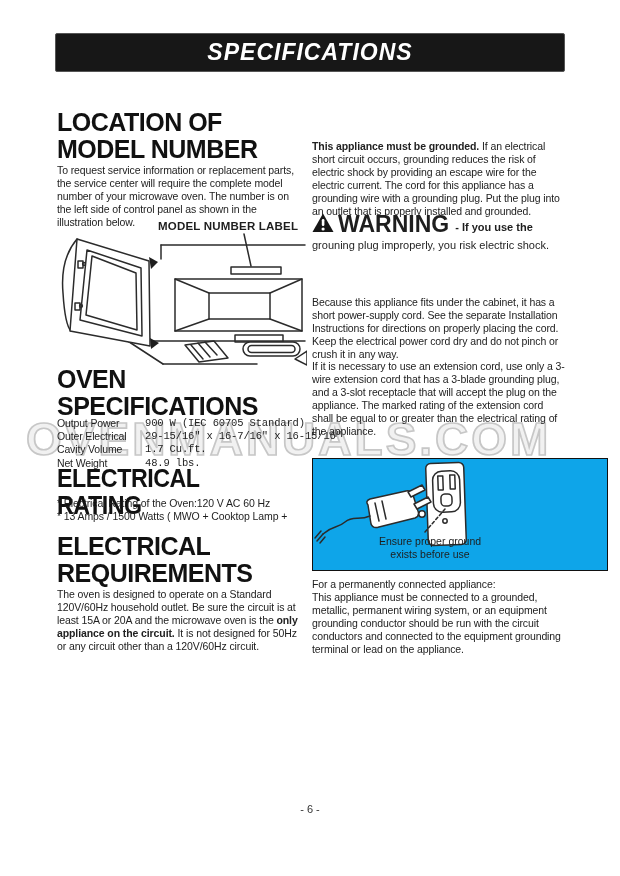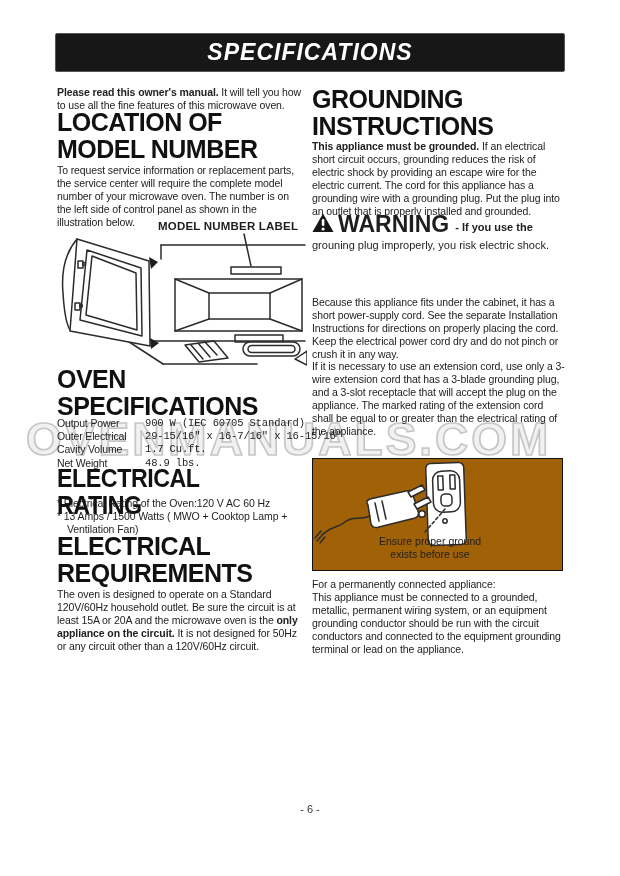--- a/index.html
+++ b/index.html
@@ -88,9 +88,6 @@
     <span class="title">SPECIFICATIONS</span>
   </div>
 
-  <div class="block col-l body-text" style="top:86px">
-    <span class="bold">Please read this owner's manual.</span><span> It will tell you how to use all the fine features of this microwave oven.</span>
-  </div>
 
   <h2 class="block col-l sect" style="top:109px">LOCATION OF
 MODEL NUMBER</h2>

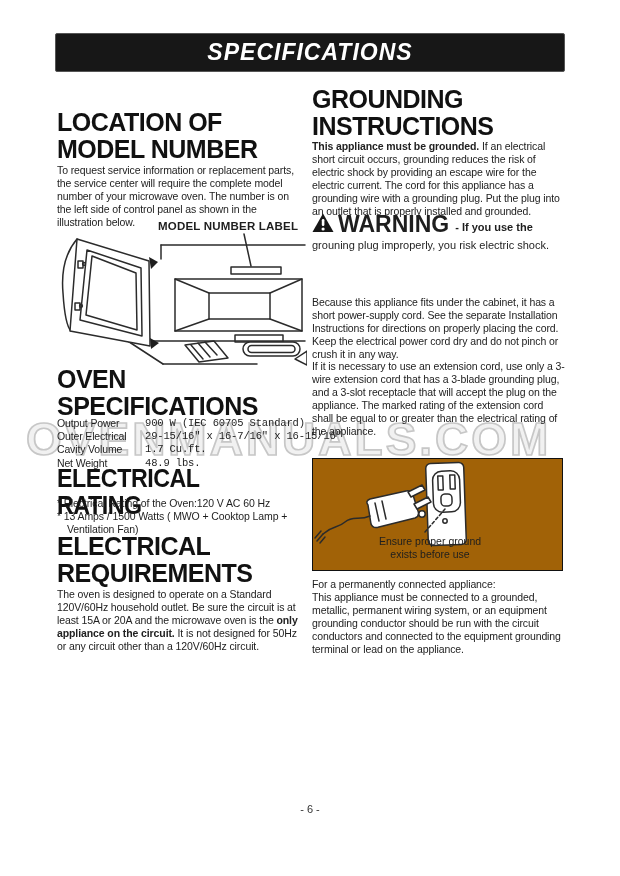--- a/index.html
+++ b/index.html
@@ -176,8 +176,6 @@
     <span>The oven is designed to operate on a Standard 120V/60Hz household outlet. Be sure the circuit is at least 15A or 20A and the microwave oven is the </span><span class="bold">only appliance on the circuit.</span><span> It is not designed for 50Hz or any circuit other than a 120V/60Hz circuit.</span>
   </div>
 
-  <h2 class="block col-r sect" style="top:86px">GROUNDING
-INSTRUCTIONS</h2>
 
   <div class="block col-r body-text" style="top:140px">
     <span class="bold">This appliance must be grounded.</span><span> If an electrical short circuit occurs, grounding reduces the risk of electric shock by providing an escape wire for the electric current. The cord for this appliance has a grounding wire with a grounding plug. Put the plug into an outlet that is properly installed and grounded.</span>

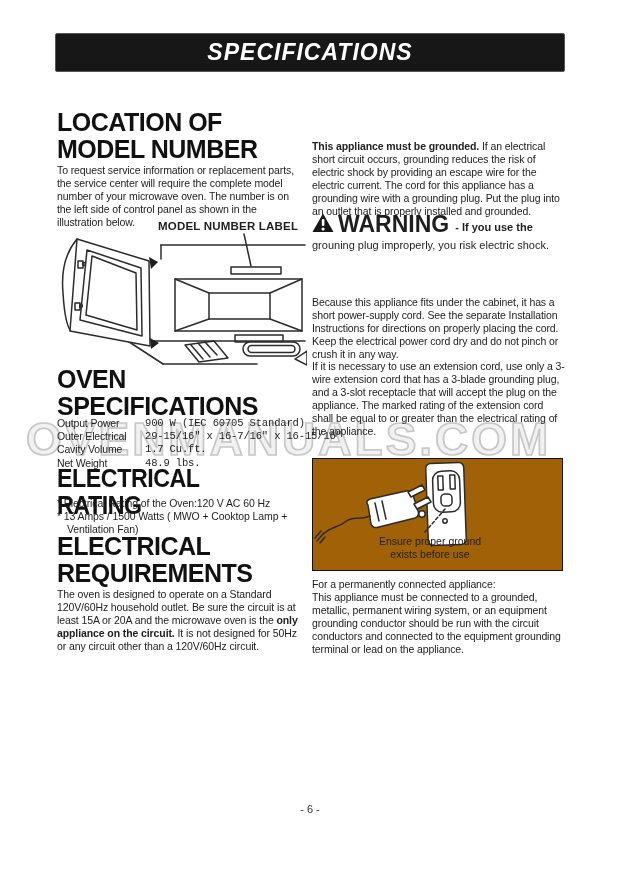--- a/index.html
+++ b/index.html
@@ -166,7 +166,6 @@
   <div class="block col-l" style="top:497px">
     <div class="rating-item">* Electrical Rating of the Oven:120 V AC 60 Hz</div>
     <div class="rating-item">* 13 Amps / 1500 Watts  ( MWO + Cooktop Lamp +</div>
-    <div class="rating-item rating-cont">Ventilation Fan)</div>
   </div>
 
   <h2 class="block col-l sect" style="top:533px">ELECTRICAL

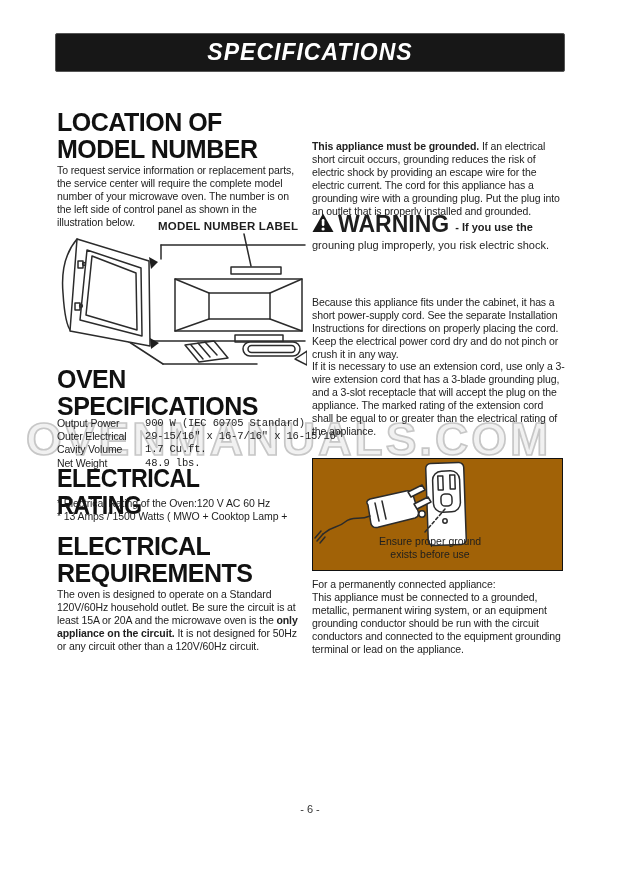--- a/index.html
+++ b/index.html
@@ -64,7 +64,7 @@
   .warn-line2 { font-size:11px; font-weight:normal; letter-spacing:0; }
 
   
-  .fig-plug { left:312px; top:458px; width:251px; height:113px; border:1.5px solid #111; background:#a16207; }
+  .fig-plug { left:312px; top:458px; width:296px; height:113px; border:1.5px solid #111; background:#0ea5e9; }
   .fig-plug svg { position:absolute; left:0; top:0; }
   .fig-plug .caption {
     position:absolute; left:48px; top:76px; width:138px; text-align:center;

